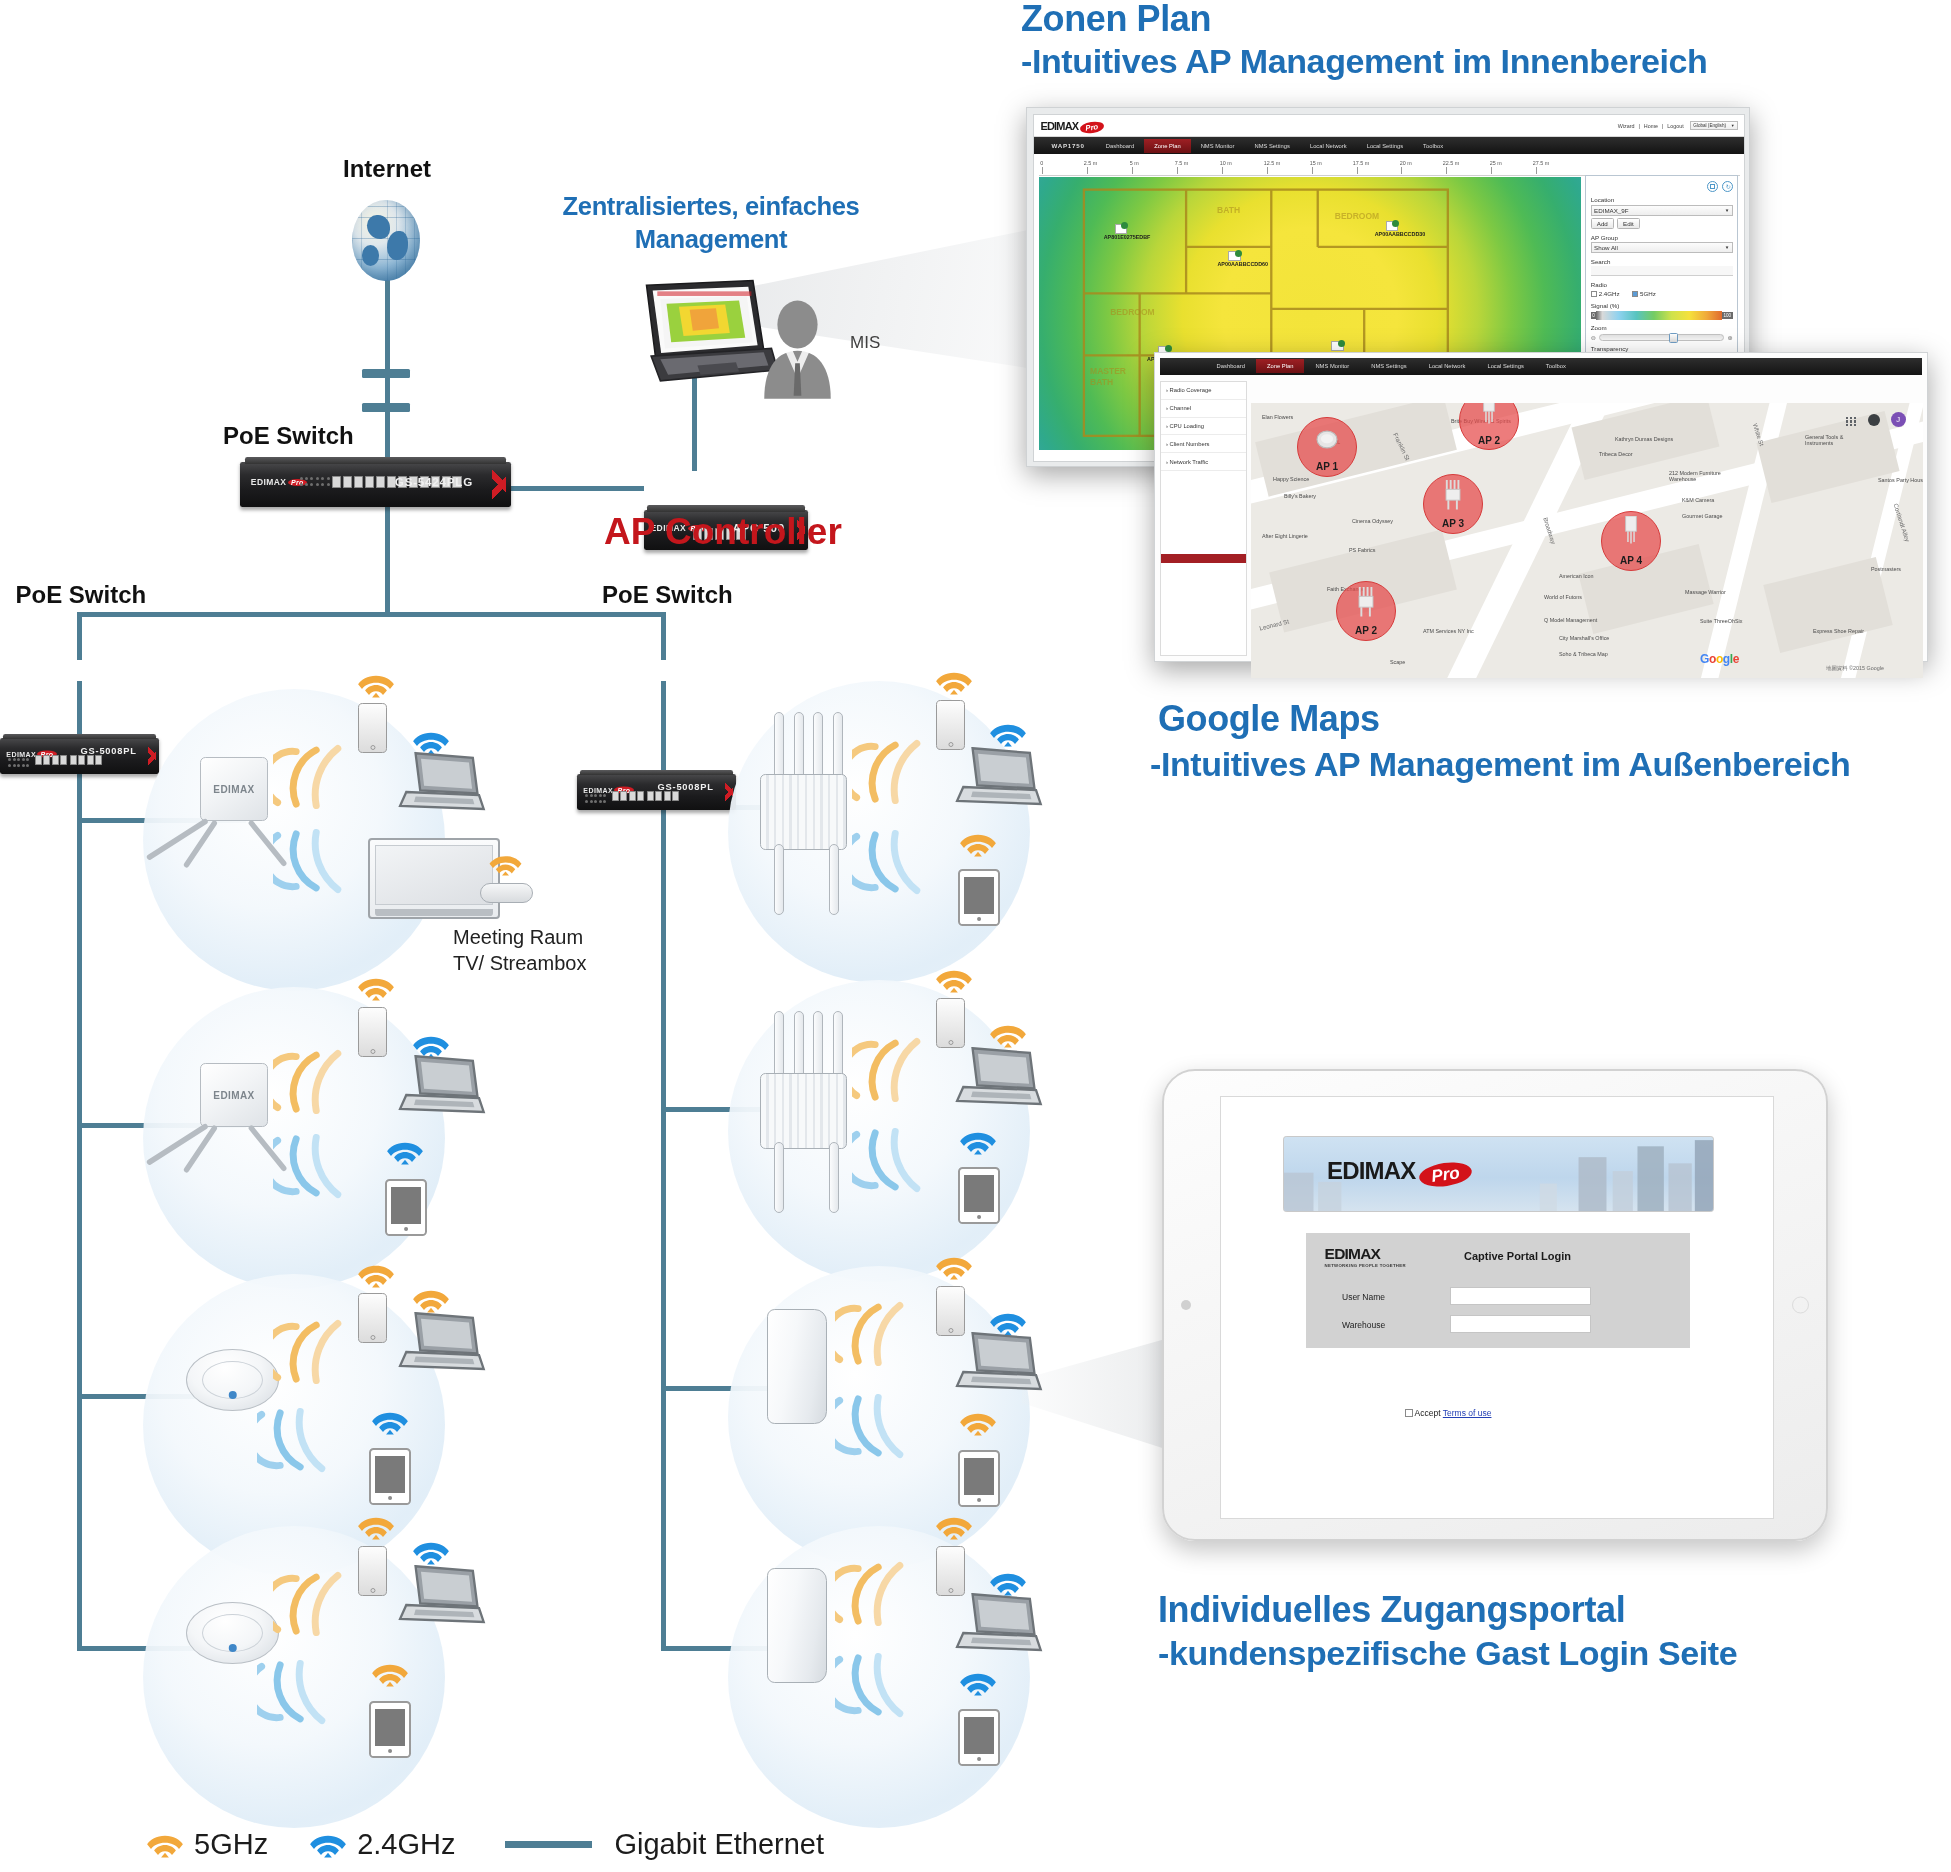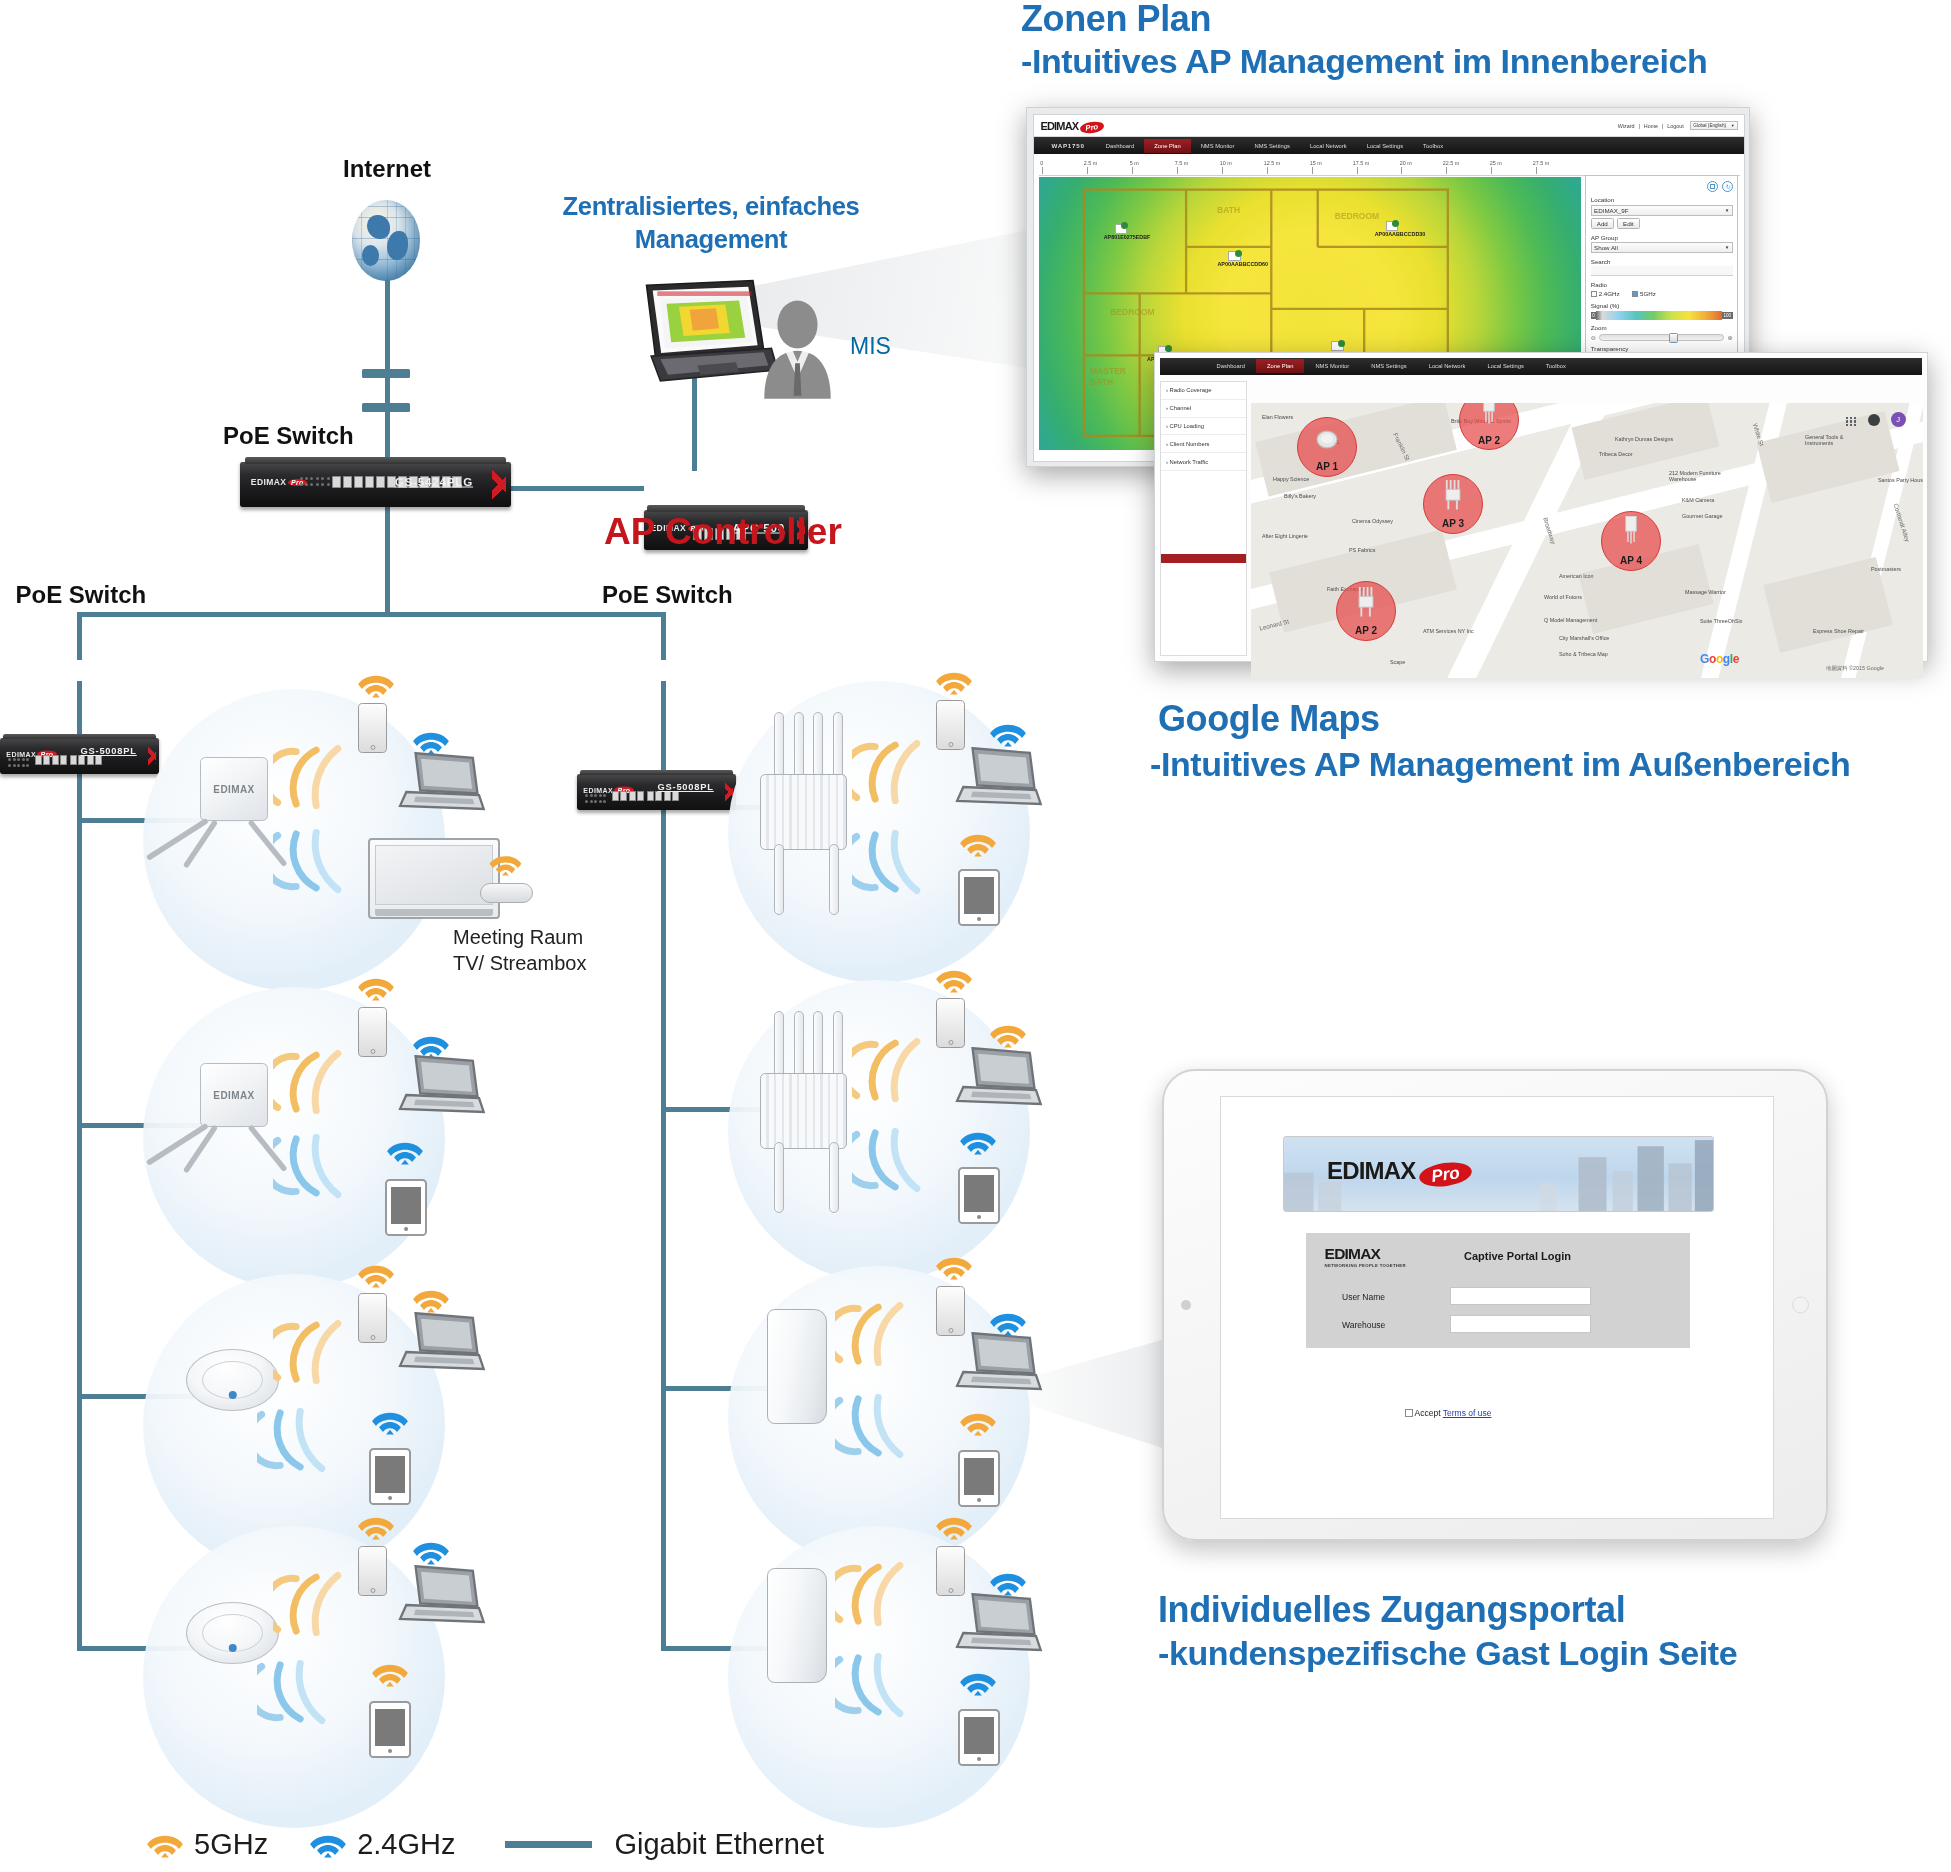--- a/index.html
+++ b/index.html
@@ -20,7 +20,7 @@
   .blk-label { color:#111; font-weight:bold; font-size:24px; }
   .red-label { color:#c4161c; font-weight:bold; font-size:37px; }
   .plain { color:#222; font-size:20px; line-height:25.6px; }
-  .mis { color:#0369a1; font-size:23px; }
+  .mis { color:#404040; font-size:17px; }
 
   
   .cable { background:#4e7e94; }

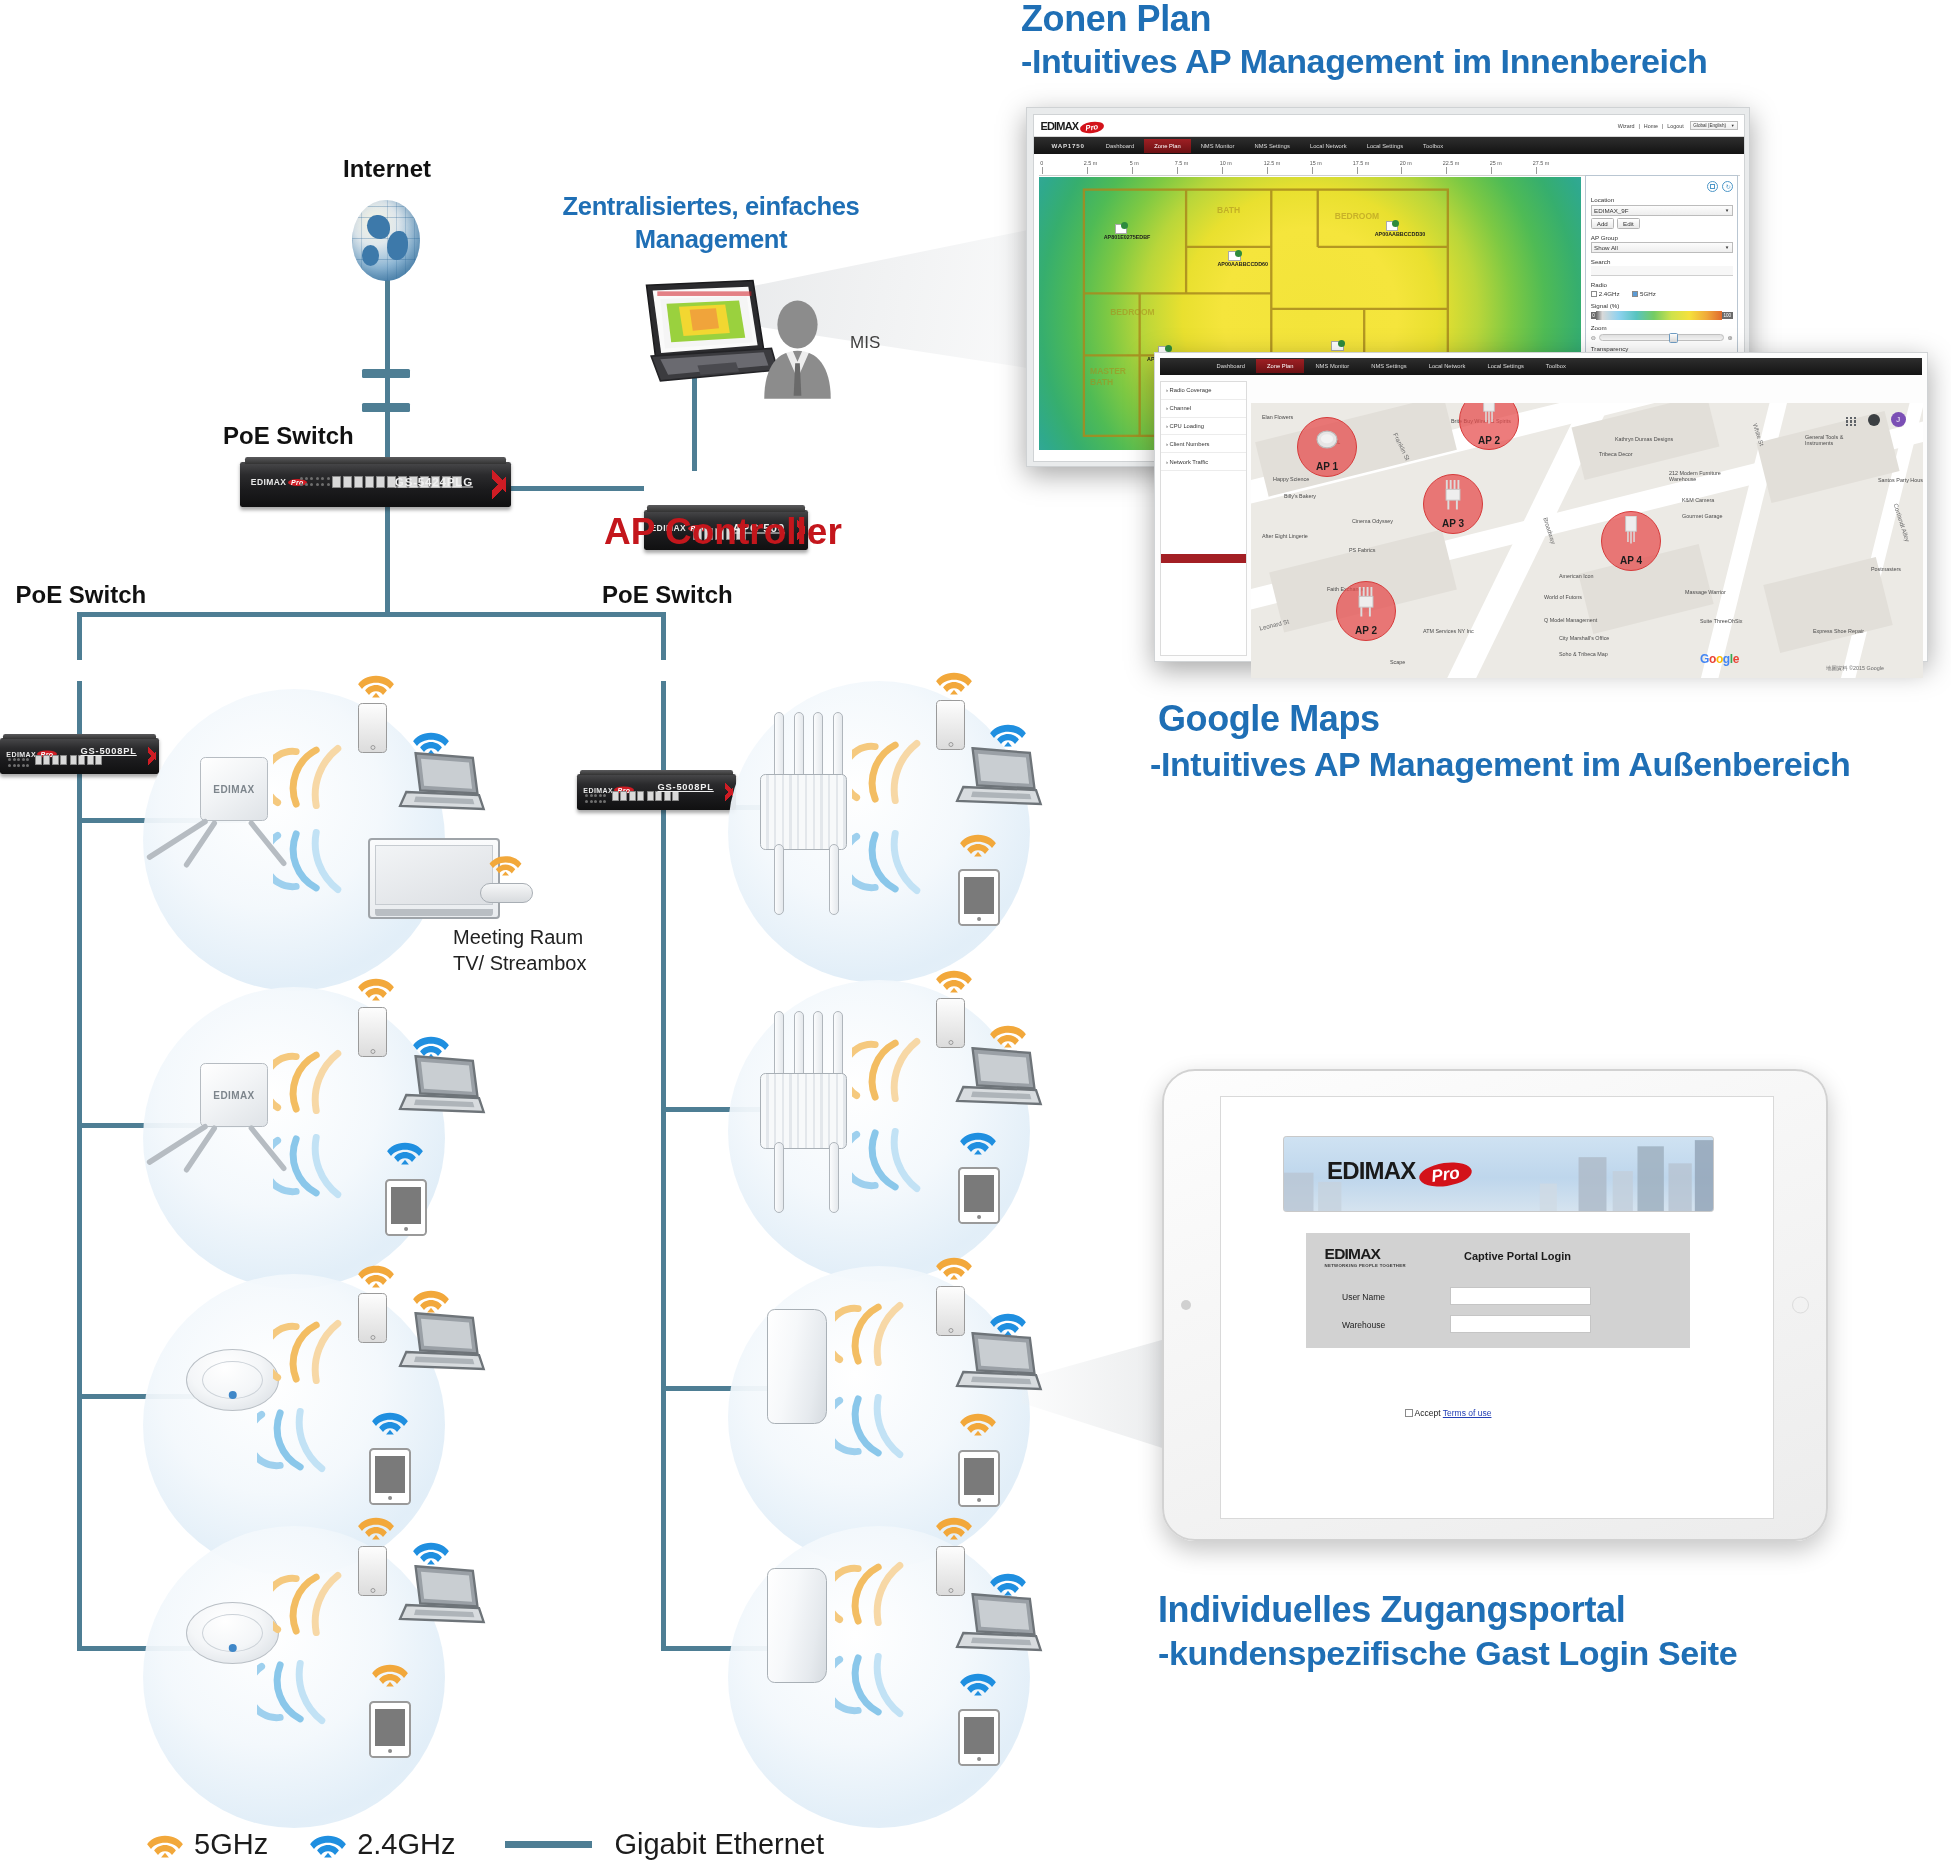--- a/index.html
+++ b/index.html
@@ -51,7 +51,6 @@
     position:absolute; right:14%; top:42%; transform:translateY(-50%);
     font-size:11.6px; font-weight:bold; color:#f0f0f0; letter-spacing:0.8px;
     font-family:"Liberation Sans", sans-serif;
-    text-decoration:underline;
   }
   .sw-arrow{
     position:absolute; right:2%; top:12%; bottom:12%; width:5%;

